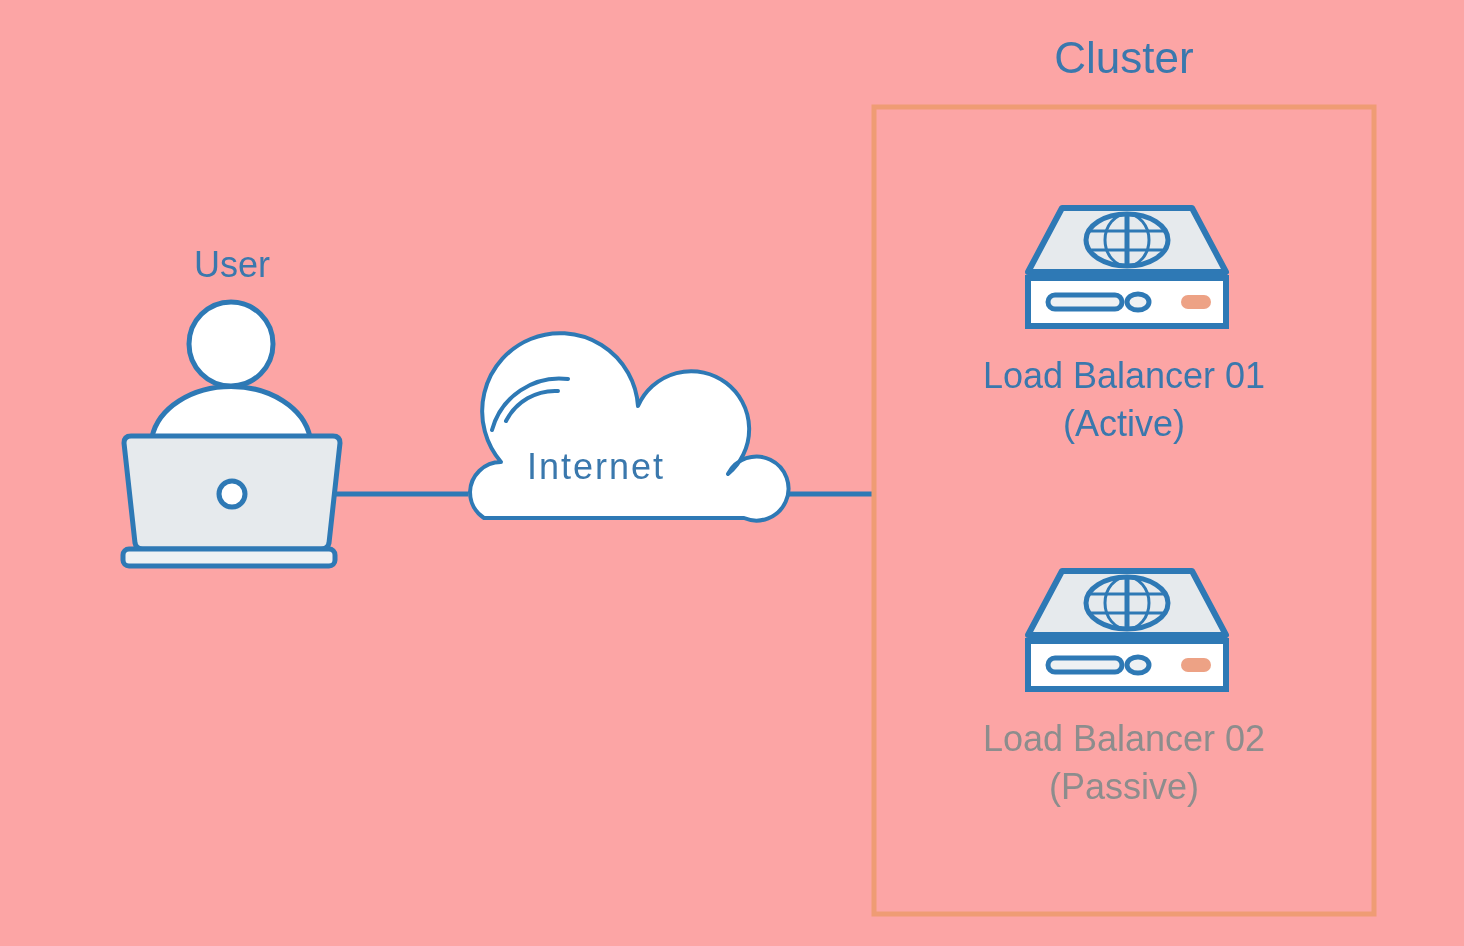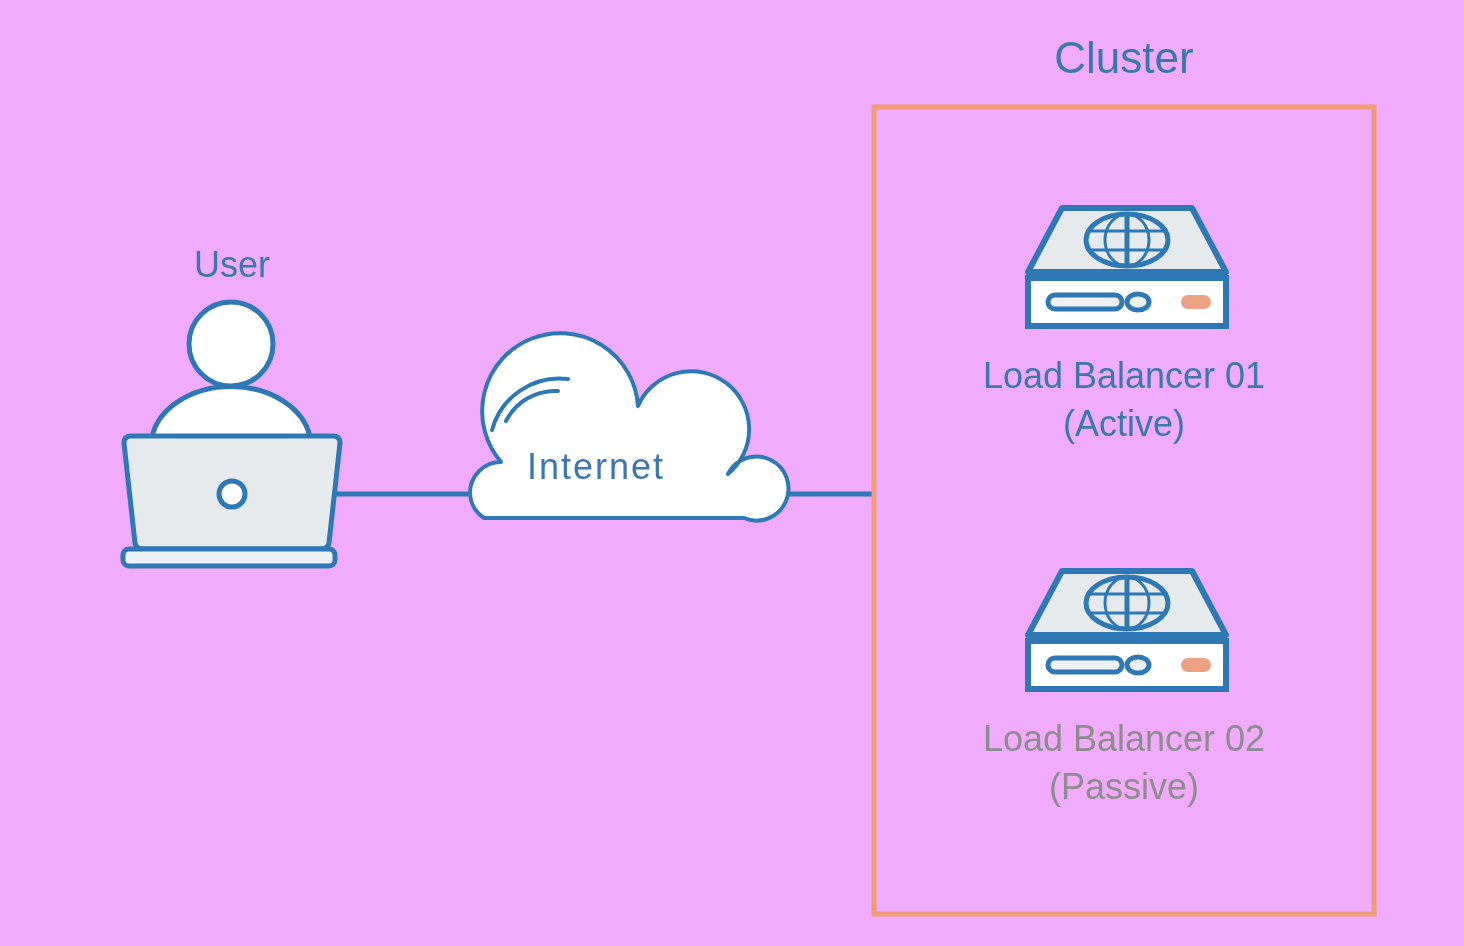--- a/index.html
+++ b/index.html
@@ -14,7 +14,7 @@
     position: relative;
     width: 1464px;
     height: 946px;
-    background: #f0abfc;
+    background: #fca5a5;
     overflow: hidden;
   }
   #diagram-svg {

